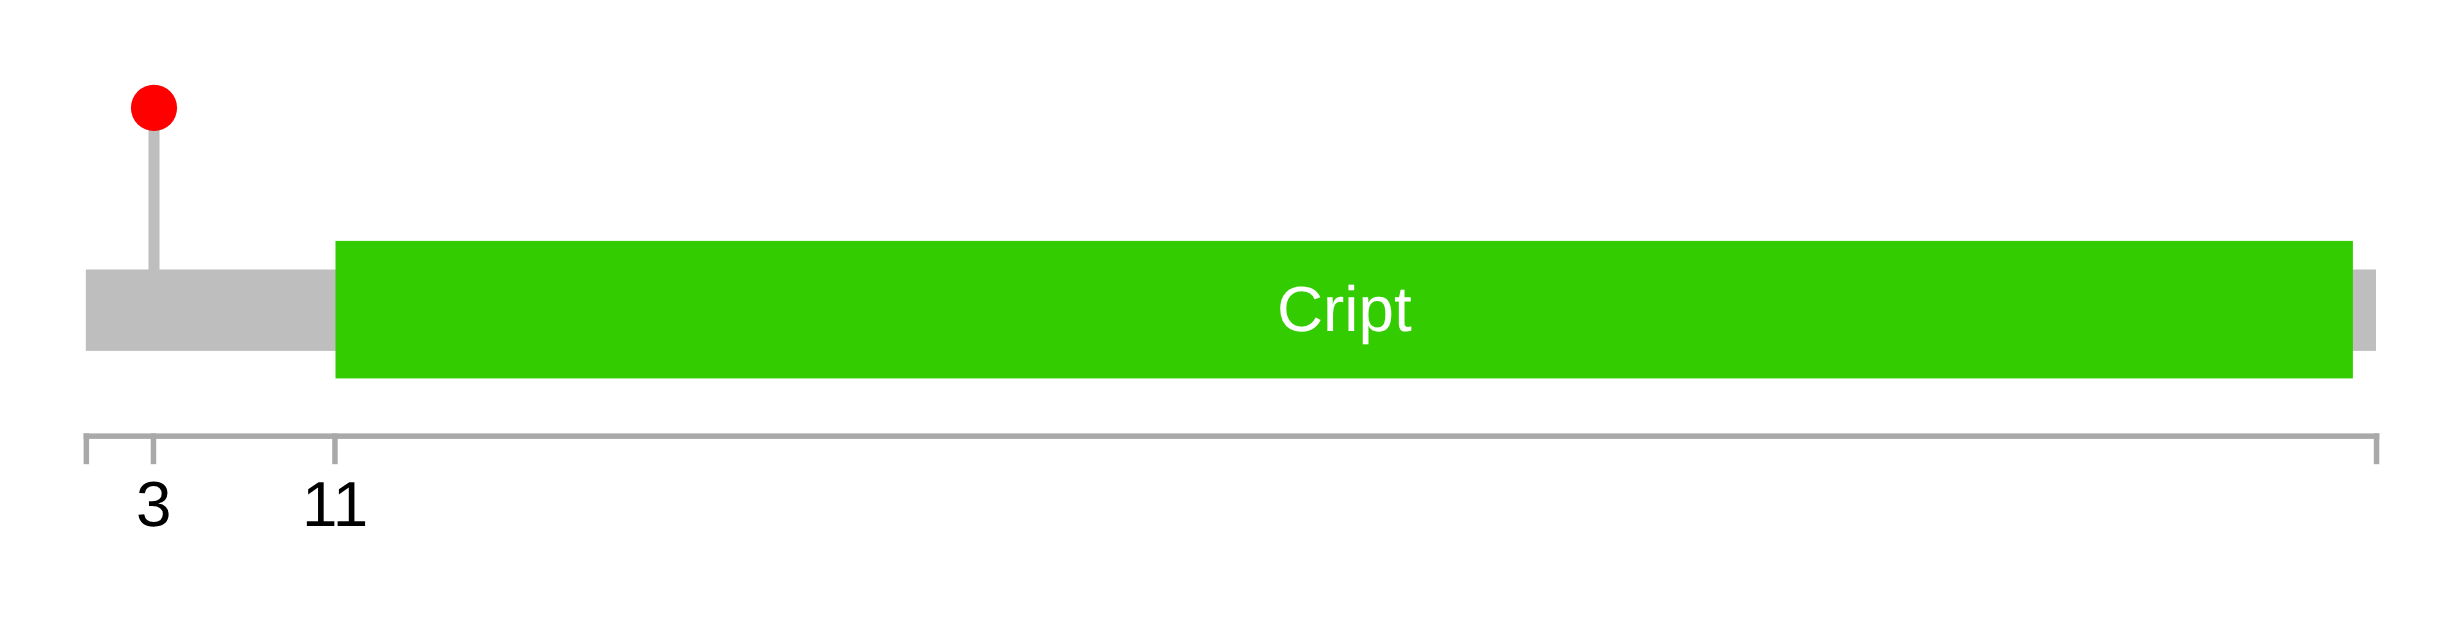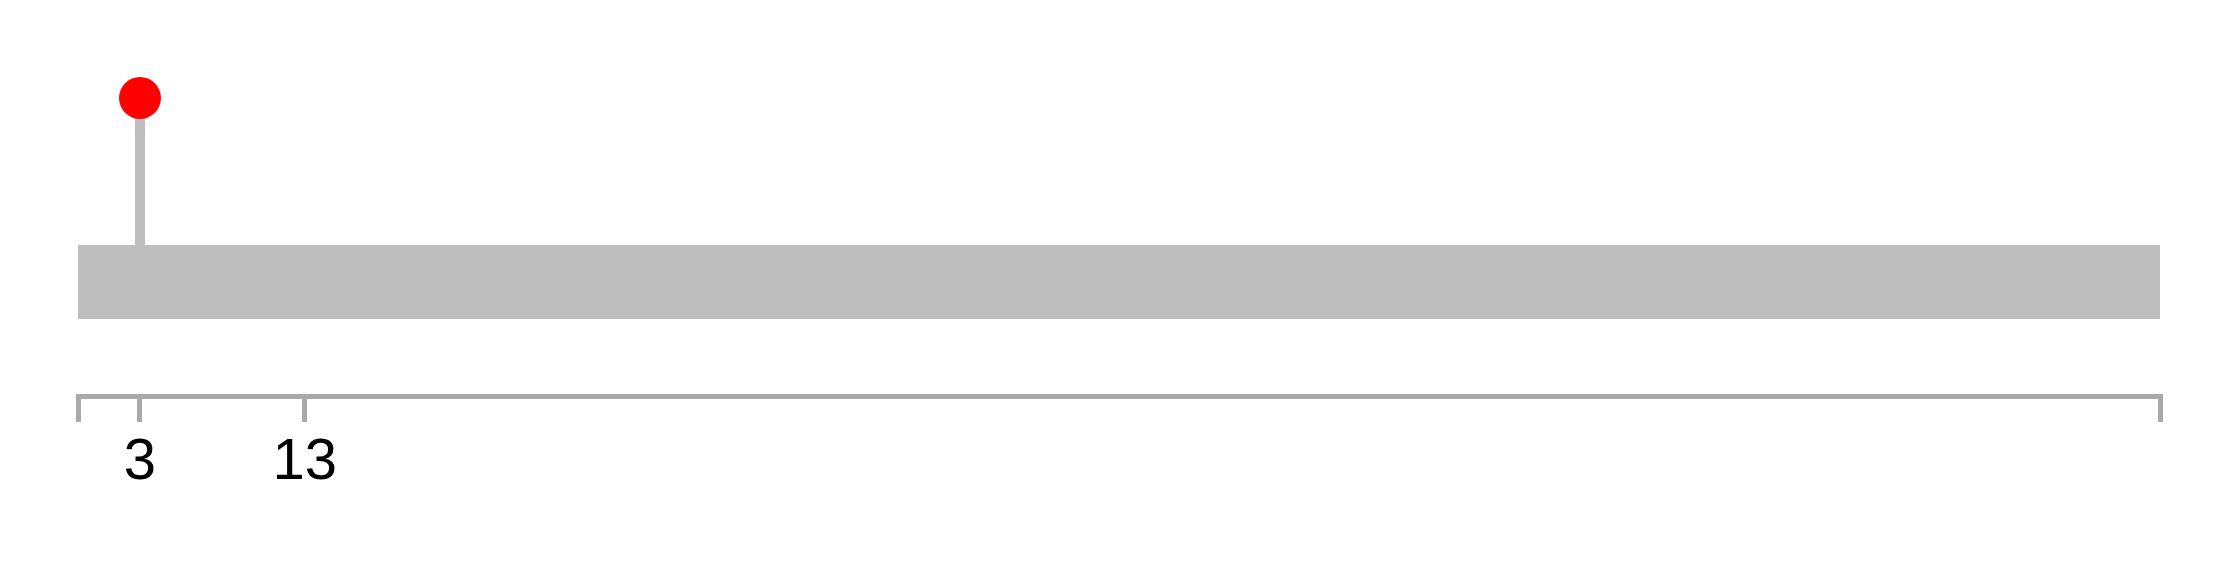--- a/index.html
+++ b/index.html
@@ -37,6 +37,9 @@
 <div class="figure" id="plot">
     <div class="abs" style="left: 134.842px; top: 118px; width: 10px; height: 128px; background: rgb(190, 190, 190);"></div>
     <div class="abs" style="left: 78px; top: 245px; width: 2082px; height: 74px; background: rgb(190, 190, 190);"></div>
+    <div class="abs domain-box" style="left: 304.752px; top: 219px; width: 1834.63px; height: 125px; background: rgb(51, 204, 0);">
+      <span class="domain-label" style="color: rgb(255, 255, 255);">Cript</span>
+    </div>
     <div class="abs lollipop-circle" style="left: 118.842px; top: 77px; width: 42px; height: 42px; background: rgb(255, 0, 0);"></div>
     <div class="abs" style="left: 75.5px; top: 394px; width: 2087px; height: 5px; background: rgb(169, 169, 169);"></div>
     <div class="abs" style="left: 75.5px; top: 394px; width: 5px; height: 28px; background: rgb(169, 169, 169);"></div>

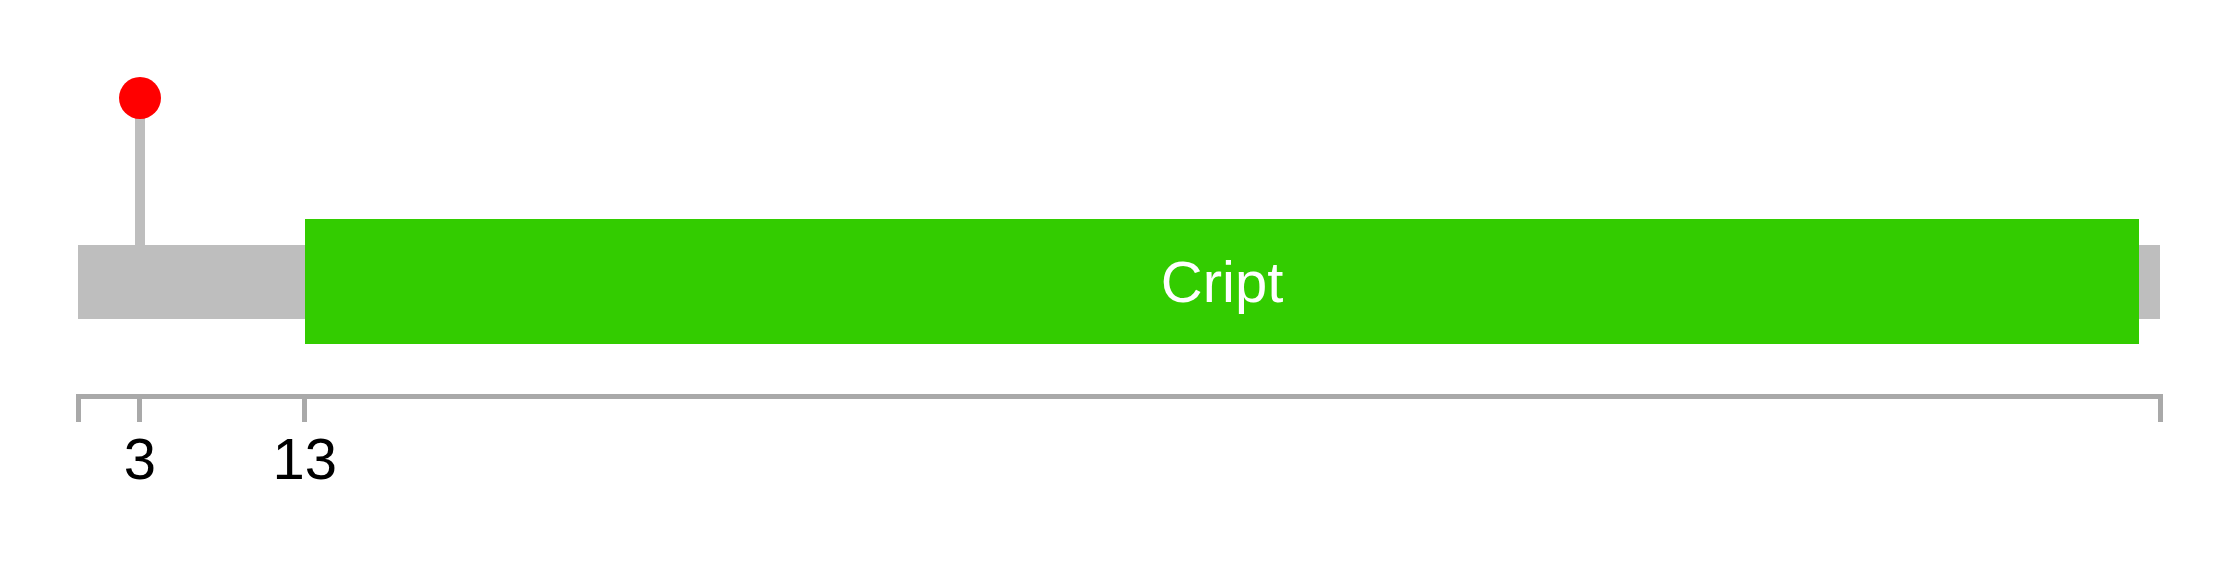--- a/index.html
+++ b/index.html
@@ -46,7 +46,7 @@
     <div class="abs" style="left: 137.342px; top: 394px; width: 5px; height: 28px; background: rgb(169, 169, 169);"></div>
     <div class="abs axis-label" style="left: 139.842px; top: 430px; color: rgb(0, 0, 0);">3</div>
     <div class="abs" style="left: 302.252px; top: 394px; width: 5px; height: 28px; background: rgb(169, 169, 169);"></div>
-    <div class="abs axis-label" style="left: 304.752px; top: 430px; color: rgb(0, 0, 0);">13</div>
+    <div class="abs axis-label" style="left: 304.752px; top: 430px; color: rgb(0, 0, 0);">11</div>
     <div class="abs" style="left: 2157.5px; top: 394px; width: 5px; height: 28px; background: rgb(169, 169, 169);"></div>
   </div>
 

